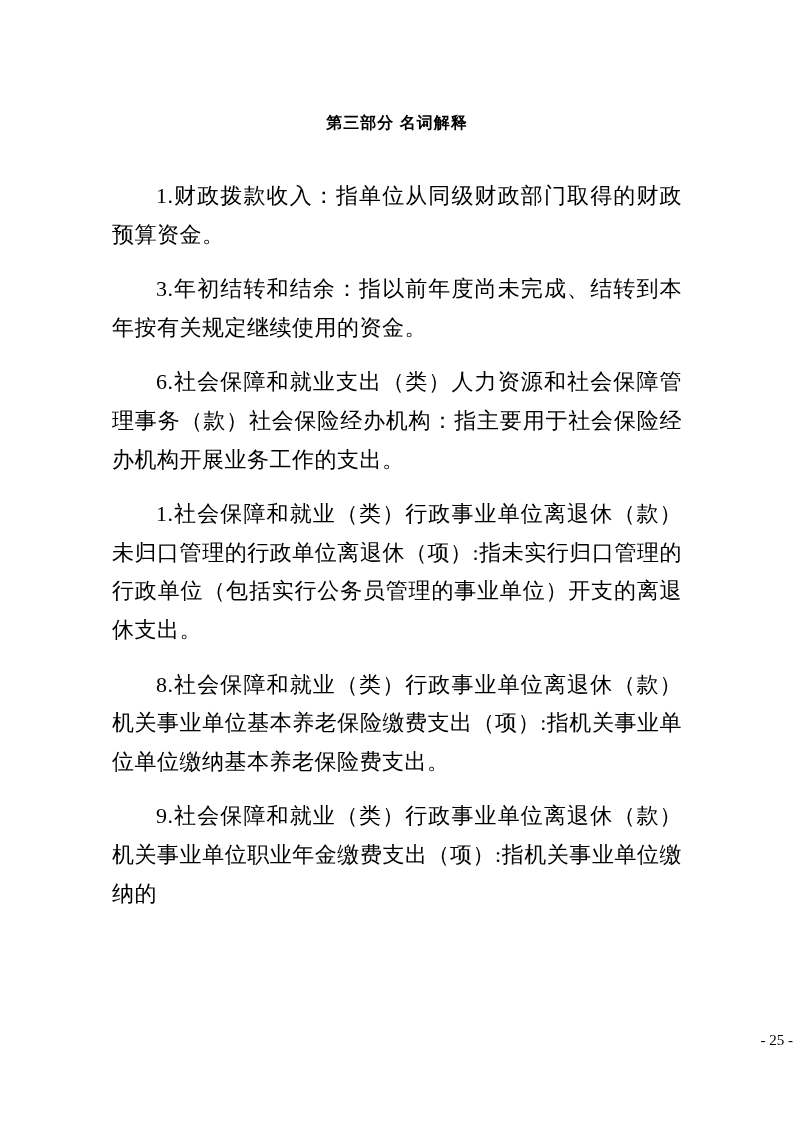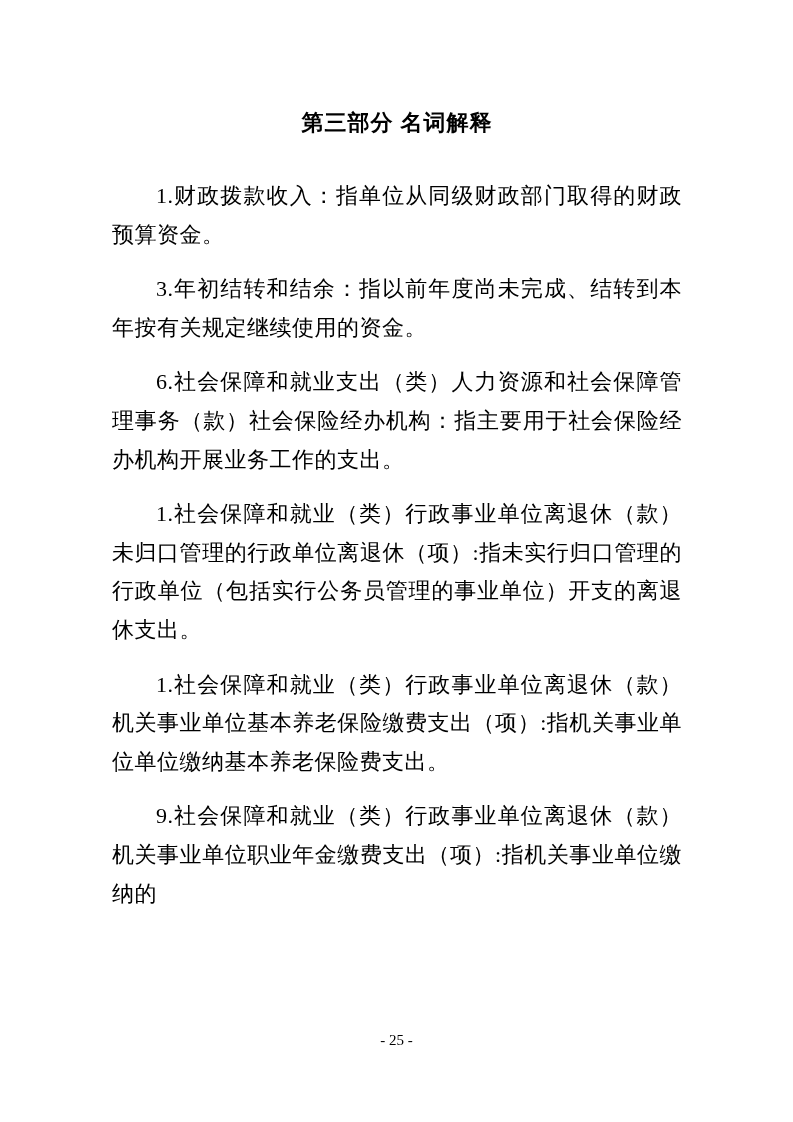--- a/index.html
+++ b/index.html
@@ -23,7 +23,7 @@
   .doc-title {
     font-family: "Liberation Sans", "DejaVu Sans", sans-serif;
     font-weight: 700;
-    font-size: 22px;
+    font-size: 16px;
     line-height: 32px;
     text-align: center;
     letter-spacing: 1px;

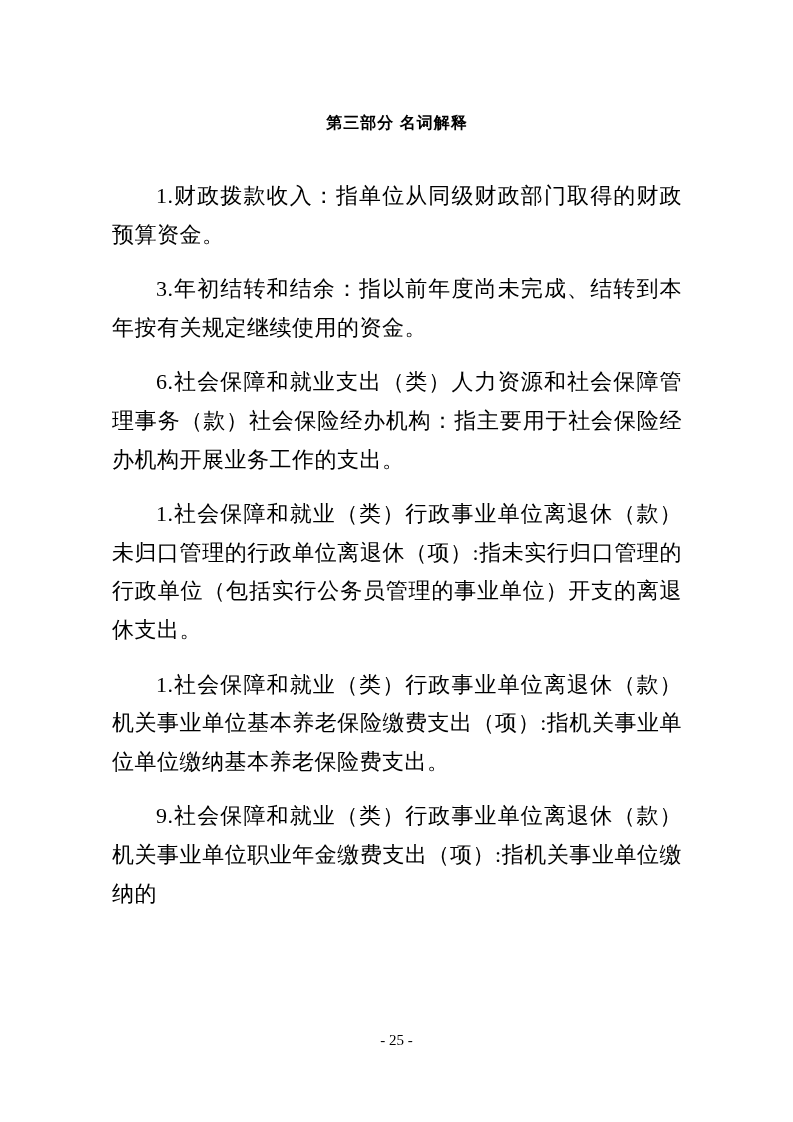--- a/index.html
+++ b/index.html
@@ -61,7 +61,7 @@
     <p class="para">3.年初结转和结余：指以前年度尚未完成、结转到本年按有关规定继续使用的资金。</p>
     <p class="para">6.社会保障和就业支出（类）人力资源和社会保障管理事务（款）社会保险经办机构：指主要用于社会保险经办机构开展业务工作的支出。</p>
     <p class="para">1.社会保障和就业（类）行政事业单位离退休（款）未归口管理的行政单位离退休（项）:指未实行归口管理的行政单位（包括实行公务员管理的事业单位）开支的离退休支出。</p>
-    <p class="para">1.社会保障和就业（类）行政事业单位离退休（款）机关事业单位基本养老保险缴费支出（项）:指机关事业单位单位缴纳基本养老保险费支出。</p>
+    <p class="para">8.社会保障和就业（类）行政事业单位离退休（款）机关事业单位基本养老保险缴费支出（项）:指机关事业单位单位缴纳基本养老保险费支出。</p>
     <p class="para">9.社会保障和就业（类）行政事业单位离退休（款）机关事业单位职业年金缴费支出（项）:指机关事业单位缴纳的</p>
   </div>
 

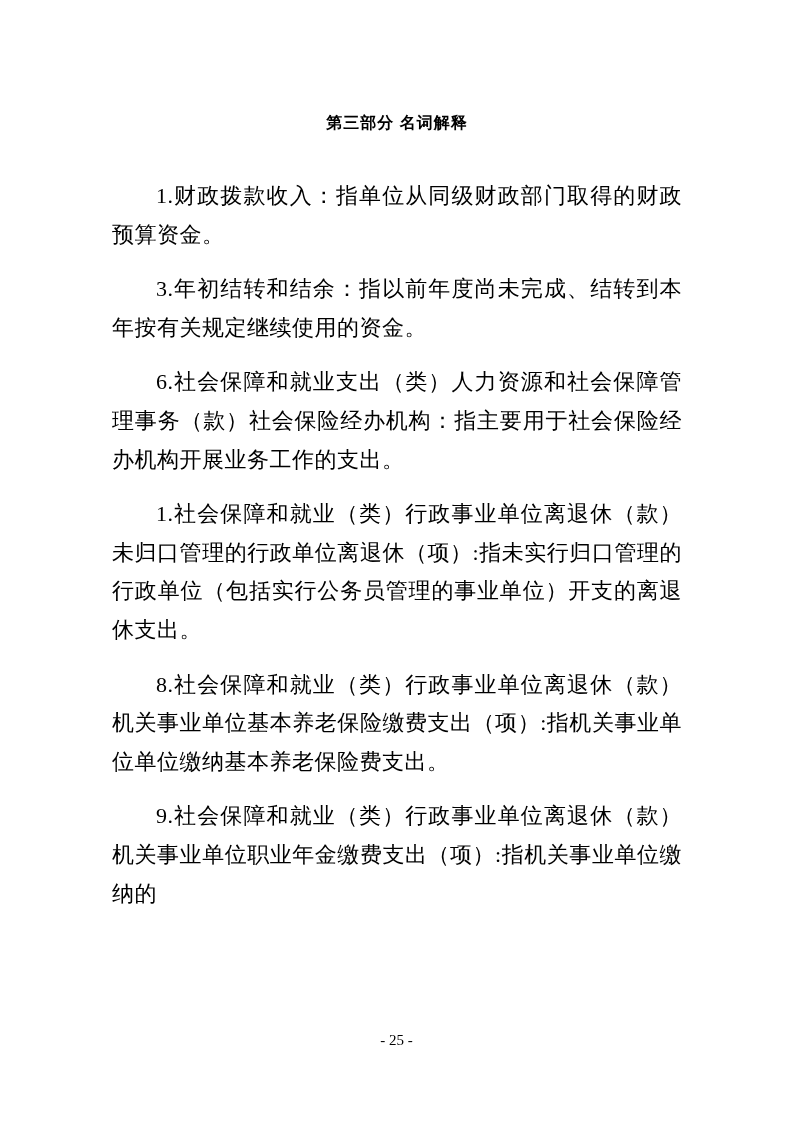--- a/index.html
+++ b/index.html
@@ -44,7 +44,7 @@
     left: 0;
     top: 1032px;
     width: 100%;
-    text-align: center;
+    text-align: right;
     font-size: 15px;
     color: #000000;
     font-family: "Liberation Serif", "DejaVu Serif", serif;

